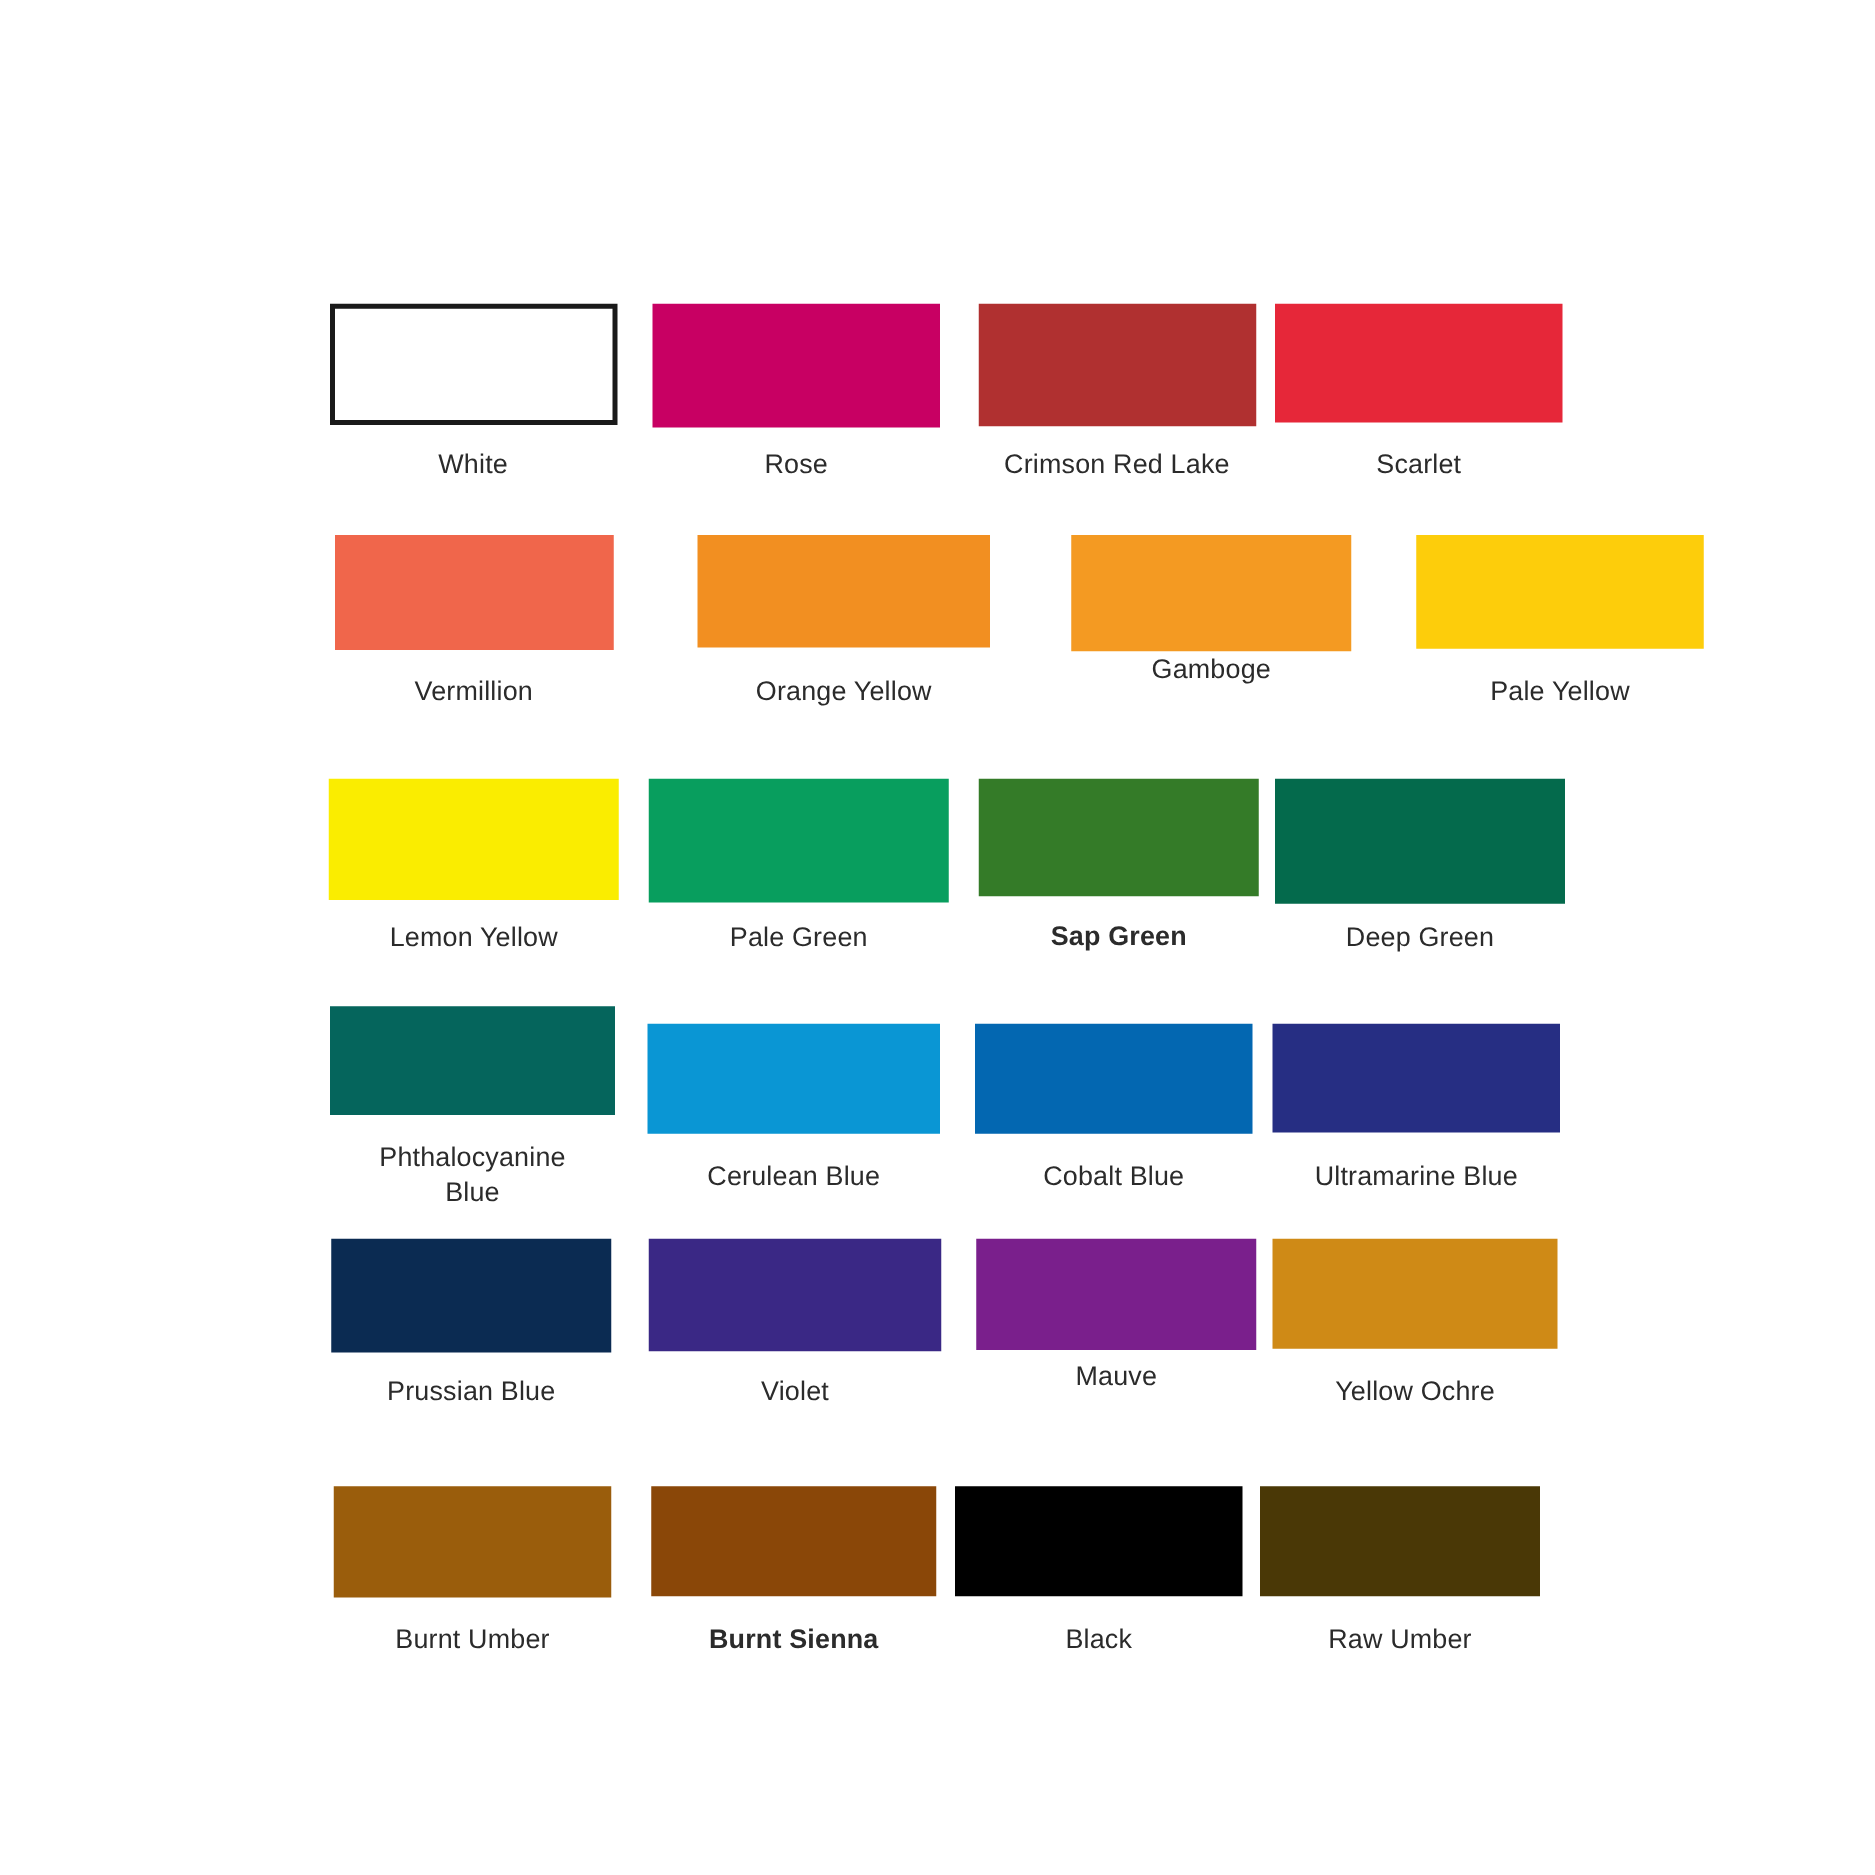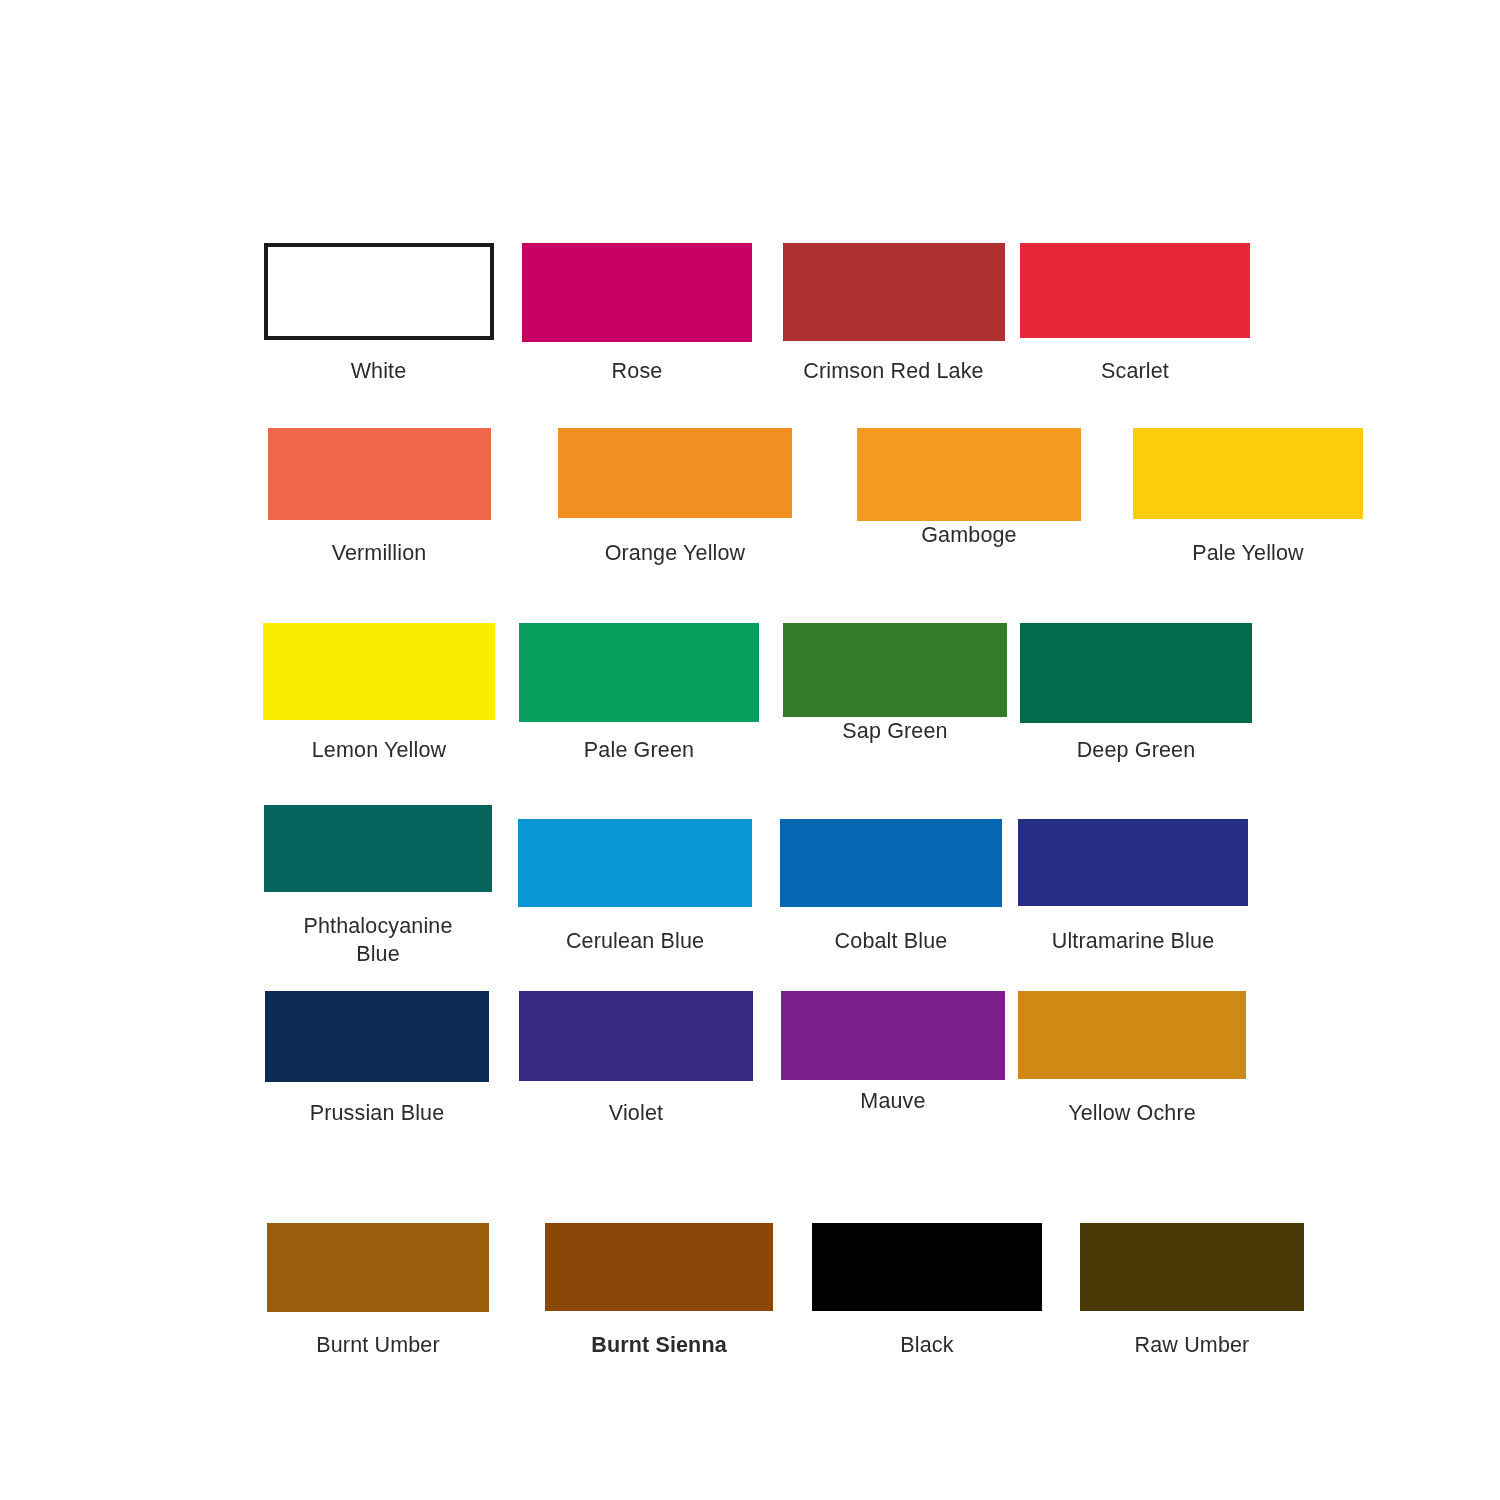--- a/index.html
+++ b/index.html
@@ -114,7 +114,7 @@
         </div>
         <div class="swatch-cell" style="width: 250px; margin-right: 0px;">
           <div class="swatch-chip" title="Sap Green" style="width: 224px; height: 94px; background: rgb(52, 123, 40);"></div>
-          <div class="swatch-label" style="width: 250px;">Sap Green</div>
+          <div class="swatch-label" style="margin-top: 18px; width: 250px; font-weight: bold;">Sap Green</div>
         </div>
         <div class="swatch-cell" style="width: 232px;">
           <div class="swatch-chip" title="Deep Green" style="width: 232px; height: 100px; background: rgb(4, 106, 76);"></div>

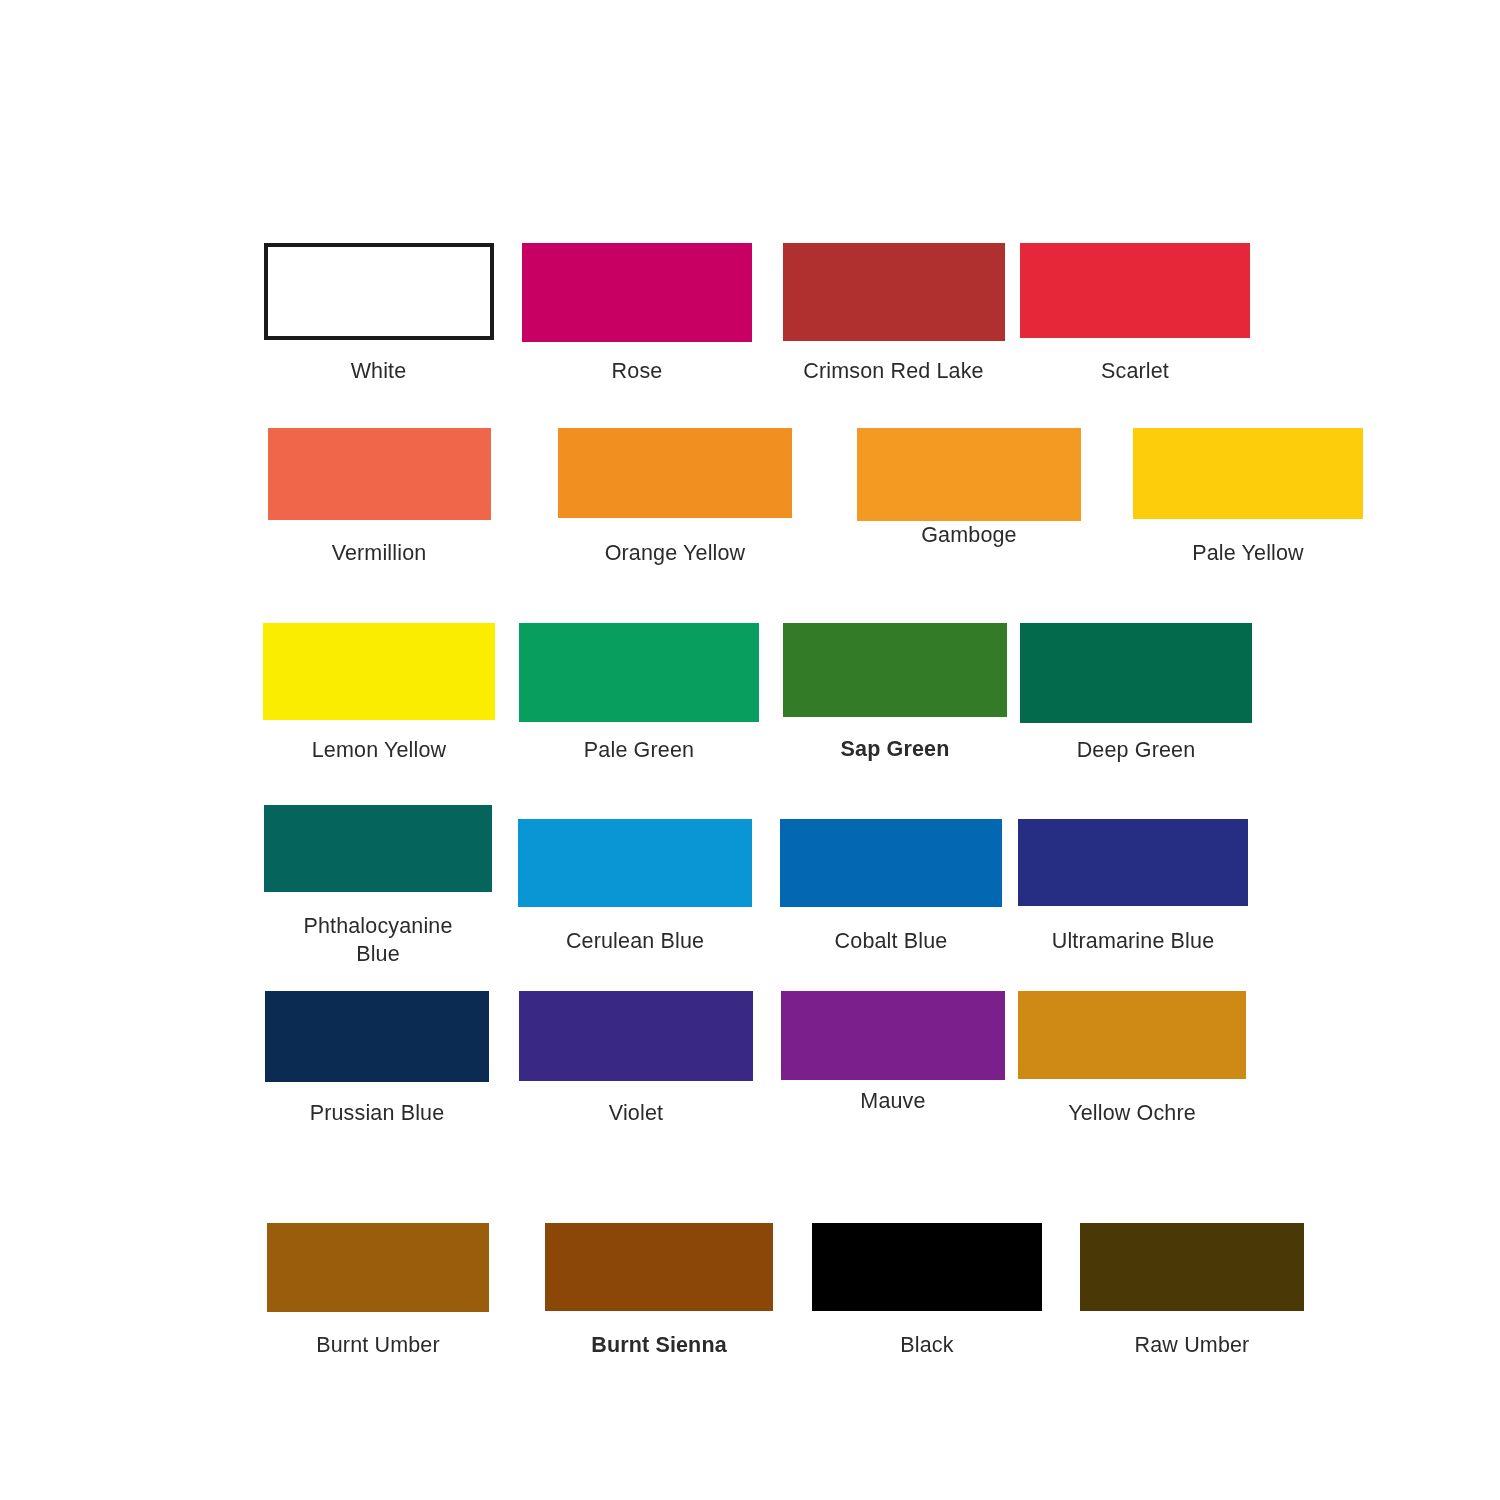--- a/index.html
+++ b/index.html
@@ -159,7 +159,7 @@
           <div class="swatch-label" style="margin-top: 20px; width: 240px;">Yellow Ochre</div>
         </div>
       </div>
-      <div class="swatch-row" style="position: absolute; left: 0px; top: 980px; gap: 24px;">
+      <div class="swatch-row" style="position: absolute; left: 0px; top: 946px;">
         <div class="swatch-cell" style="width: 256px; margin-right: 0px;">
           <div class="swatch-chip" title="Burnt Umber" style="width: 222px; height: 89px; background: rgb(154, 93, 12);"></div>
           <div class="swatch-label" style="margin-top: 19px; width: 256px;">Burnt Umber</div>

